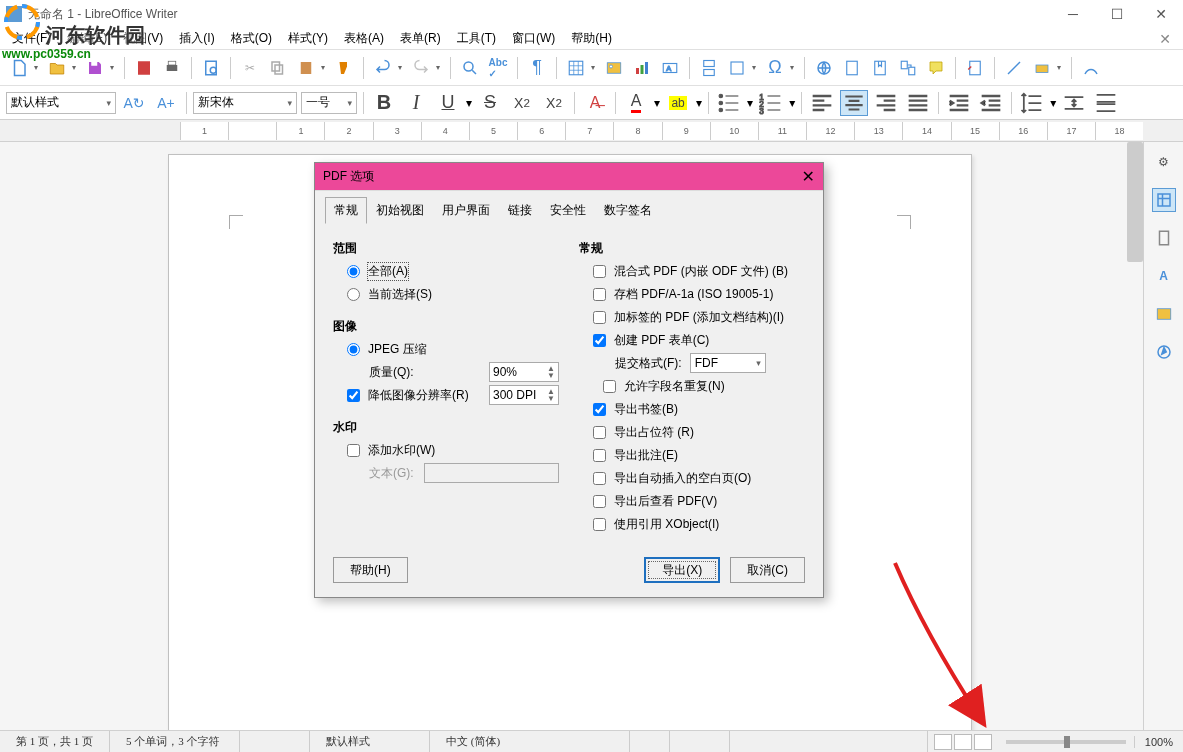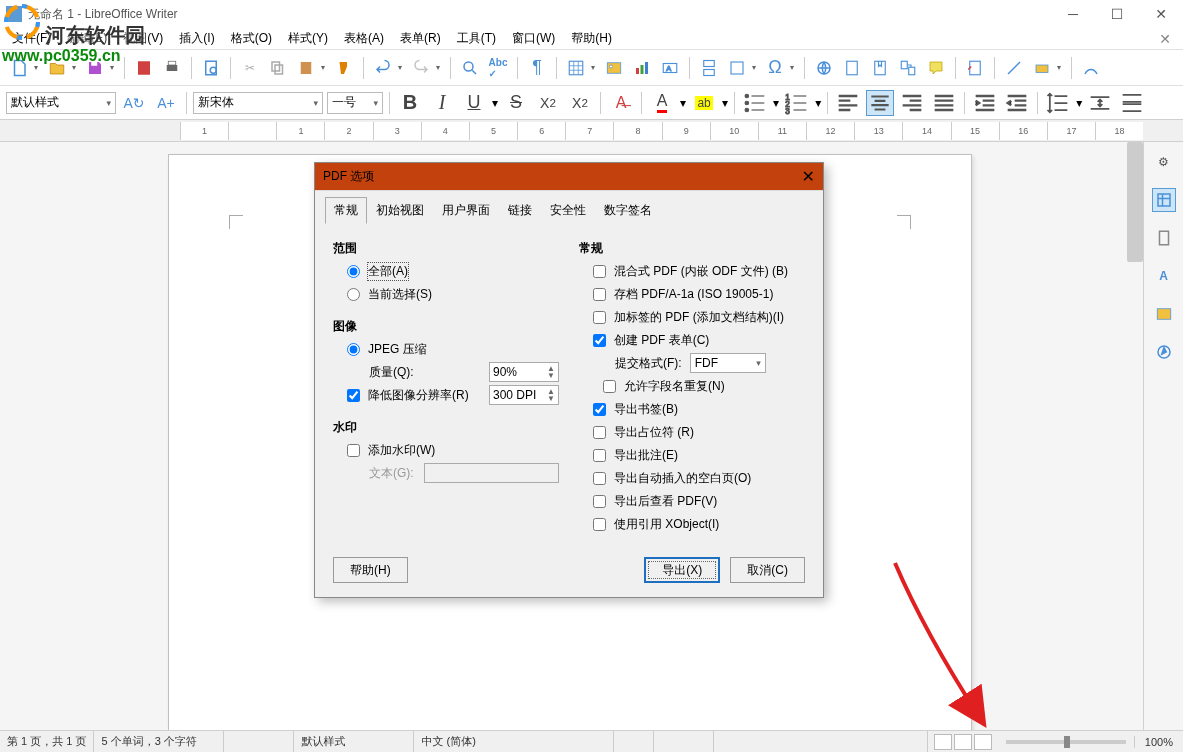--- a/index.html
+++ b/index.html
@@ -16,7 +16,7 @@
 .watermark { position: absolute; top: 2px; left: 2px; z-index: 50; pointer-events: none; }
 .watermark .logo-text { font-family: "SimHei", sans-serif; font-size: 20px; font-weight: bold; color: #333; text-shadow: 0 0 4px #fff; }
 .watermark .logo-icon { width: 40px; height: 40px; display: inline-block; }
-.watermark .url { color: #0a8a0a; font-size: 16px; font-weight: bold; margin-top: -2px; }
+.watermark .url { color: #0a8a0a; font-size: 12px; font-weight: bold; margin-top: -2px; }
 
 
 .menubar { height: 22px; display: flex; align-items: center; padding: 0 6px; border-bottom: 1px solid #e0e0e0; gap: 4px; }

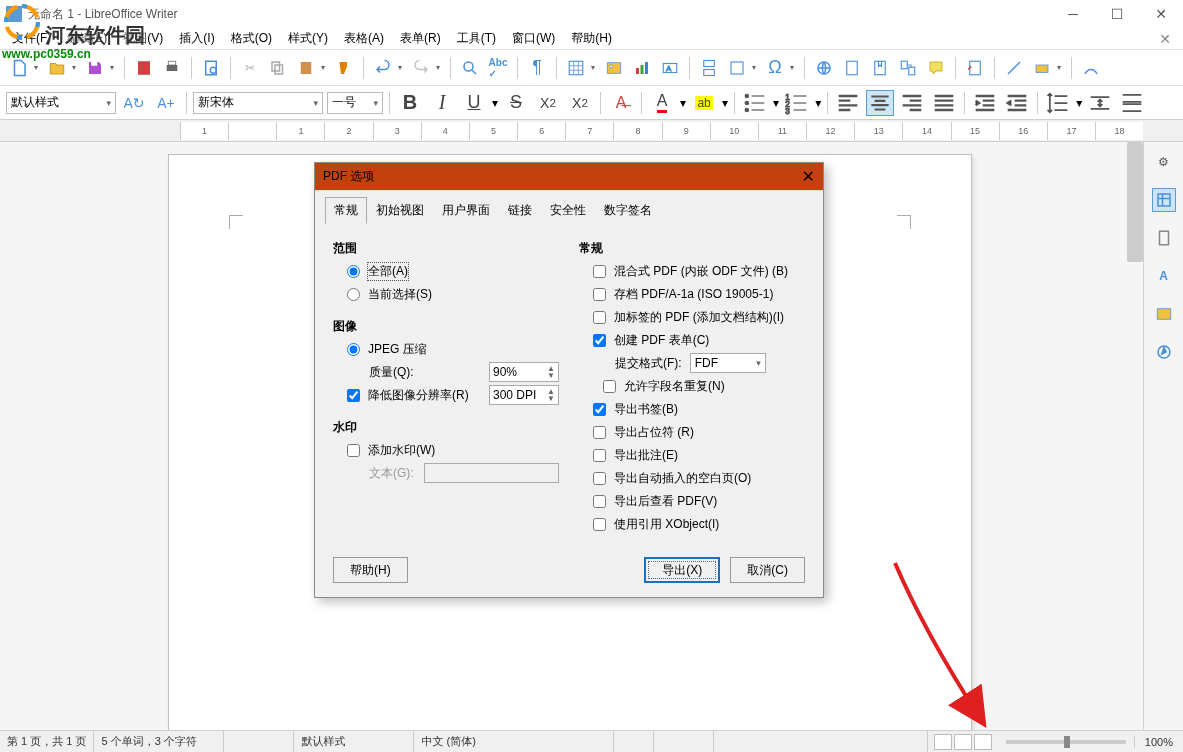--- a/index.html
+++ b/index.html
@@ -316,7 +316,7 @@
   <div class="fb-btn" style="color:#4a90d9;font-size:14px">A↻</div>
   <div class="fb-btn" style="color:#4a90d9;font-size:14px">A+</div>
   <div class="sep"></div>
-  <div class="combo" style="width:130px">
+  <div class="combo" style="width:104px">
       <span>新宋体</span>
       <span class="arrow">▾</span>
     </div>

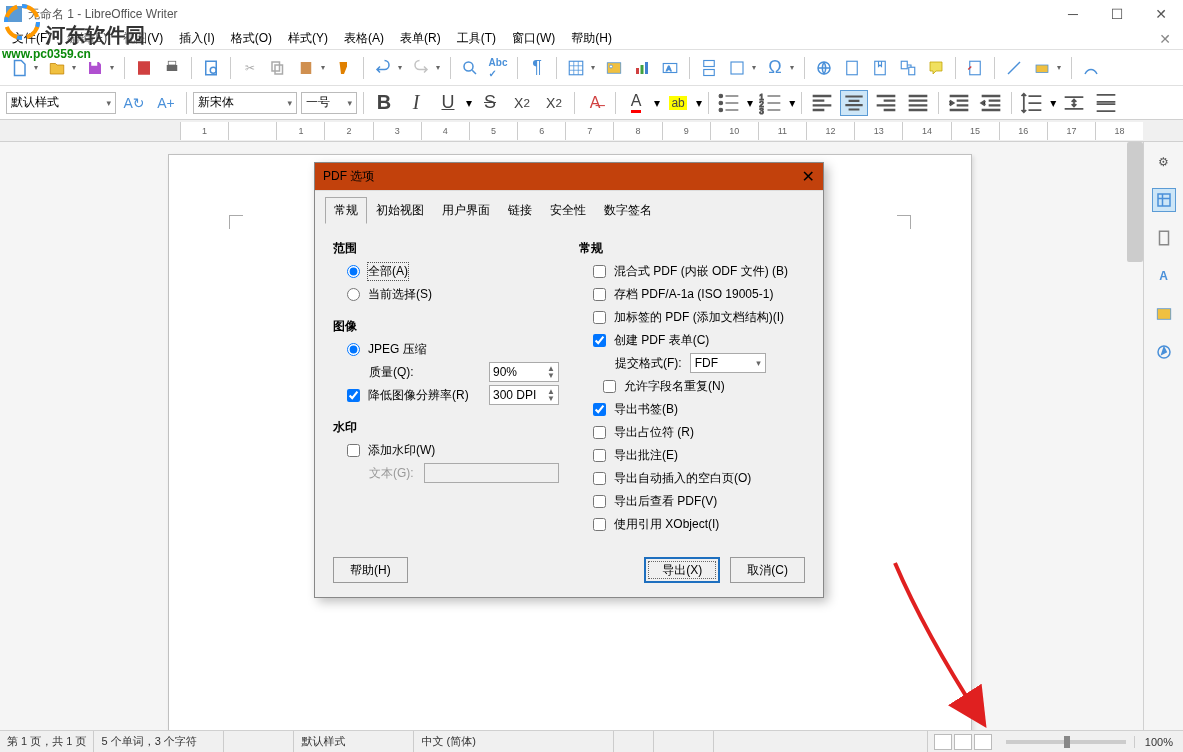--- a/index.html
+++ b/index.html
@@ -67,7 +67,7 @@
 
 
 .dialog { position: absolute; left: 314px; top: 162px; width: 510px; background: #f0f0f0; border: 1px solid #888; box-shadow: 4px 4px 10px rgba(0,0,0,.25); z-index: 100; font-size: 12px; }
-.dialog .dlg-title { height: 28px; display: flex; align-items: center; padding: 0 8px; background: #c2410c; border-bottom: 1px solid #ddd; }
+.dialog .dlg-title { height: 28px; display: flex; align-items: center; padding: 0 8px; background: #ec4899; border-bottom: 1px solid #ddd; }
 .dialog .dlg-title .close { margin-left: auto; font-size: 16px; cursor: pointer; }
 .dialog .tabs { display: flex; background: #f0f0f0; padding: 6px 10px 0 10px; }
 .dialog .tabs .tab { padding: 4px 8px; border: 1px solid transparent; cursor: pointer; }

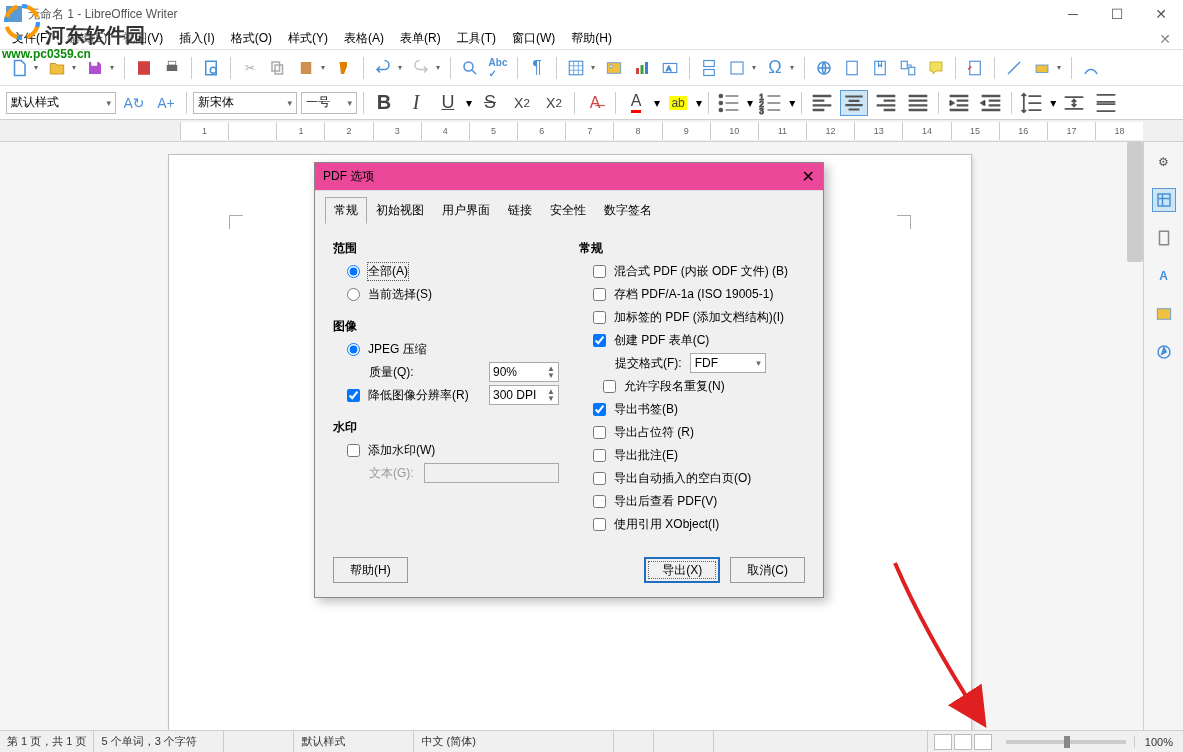--- a/index.html
+++ b/index.html
@@ -58,7 +58,7 @@
 
 
 .statusbar { position: absolute; left: 0; right: 0; bottom: 0; height: 22px; background: #f0f0f0; border-top: 1px solid #d0d0d0; display: flex; align-items: center; font-size: 11px; color: #333; }
-.statusbar .cell { padding: 0 7px; border-right: 1px solid #ccc; height: 100%; display: flex; align-items: center; }
+.statusbar .cell { padding: 0 16px; border-right: 1px solid #ccc; height: 100%; display: flex; align-items: center; font-family: Liberation Serif, serif; }
 .statusbar .flex { flex: 1; }
 .statusbar .views { display: flex; gap: 2px; padding: 0 6px; }
 .statusbar .views .vbtn { width: 18px; height: 16px; border: 1px solid #bbb; background: #fff; }

